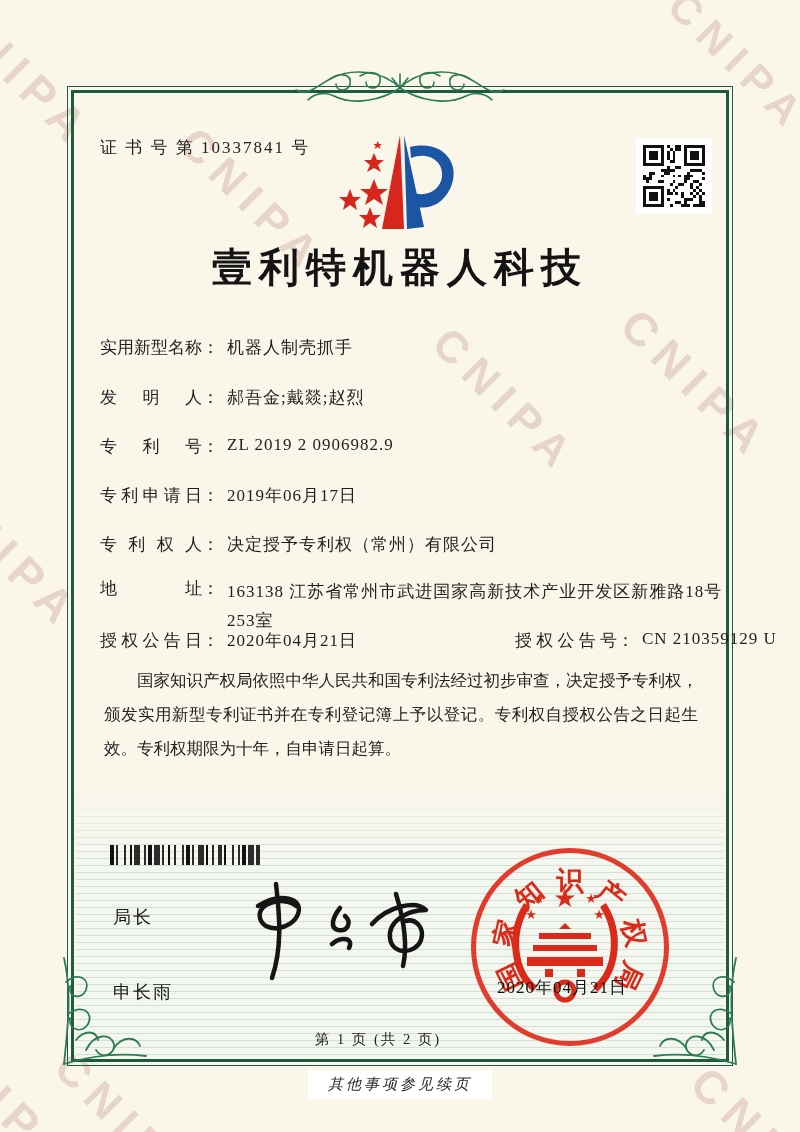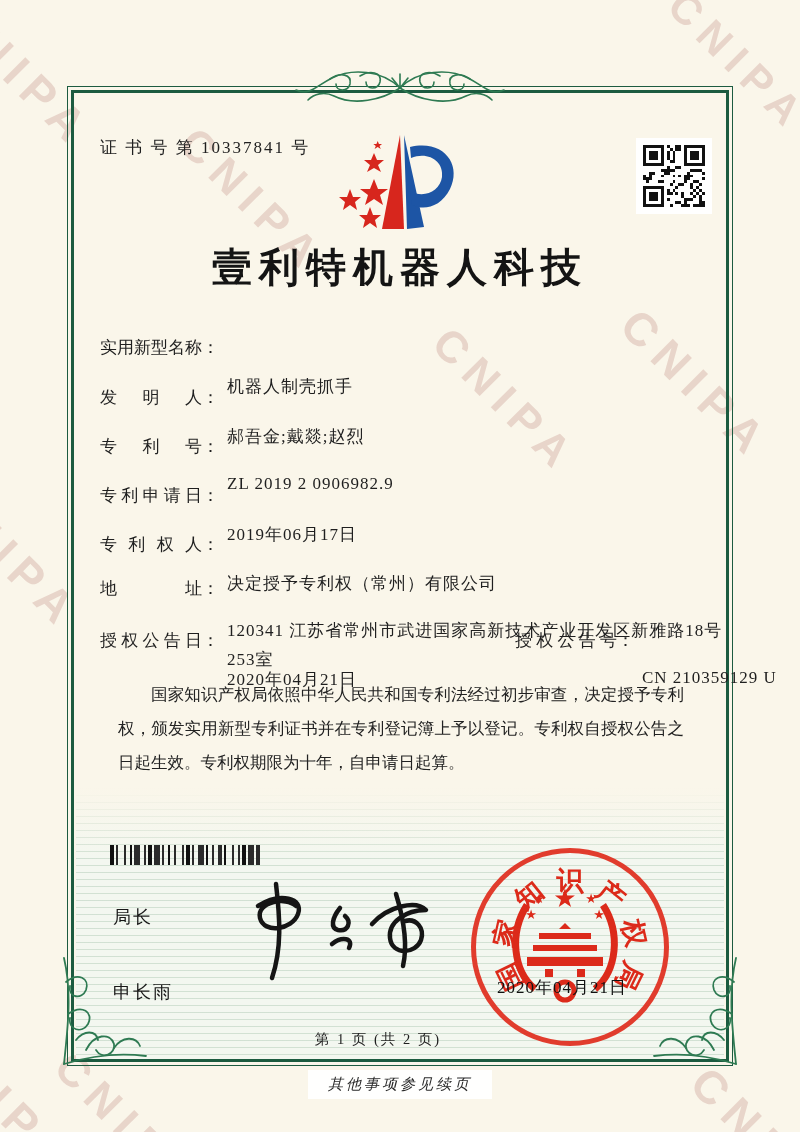--- a/index.html
+++ b/index.html
@@ -26,7 +26,7 @@
   .field-row{position:absolute;left:100px;font-size:17px;white-space:nowrap;}
   .flabel{display:inline-flex;justify-content:space-between;width:102px;vertical-align:top;}
   .fcolon{vertical-align:top;}
-  .fvalue{display:inline-block;margin-left:8px;vertical-align:top;letter-spacing:1px;margin-top:39px;}
+  .fvalue{display:inline-block;margin-left:8px;vertical-align:top;letter-spacing:1px;}
   .fvalue.wrap{white-space:normal;width:505px;line-height:29px;}
   .grant2{position:absolute;left:415px;top:0;}
   .paras{position:absolute;left:100px;top:660px;width:602px;font-size:16.5px;line-height:34px;

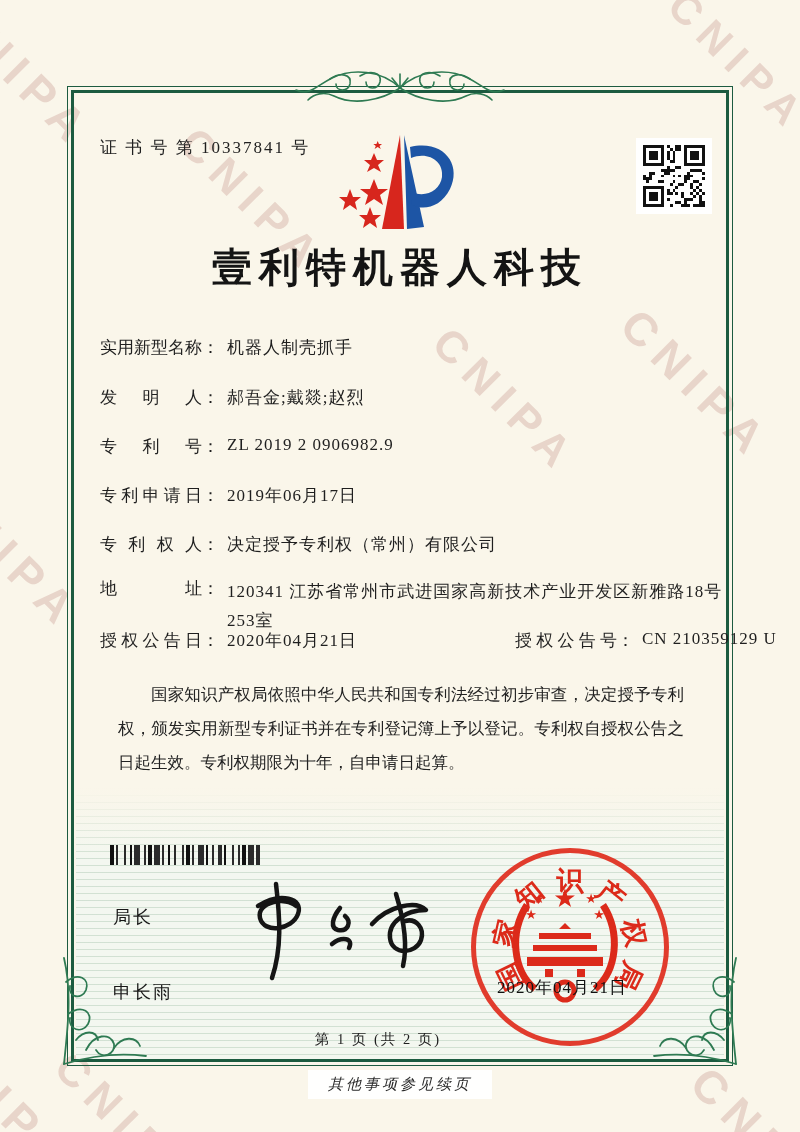--- a/index.html
+++ b/index.html
@@ -269,7 +269,7 @@
         <div class="field-row" style="top: 577px;"><span class="flabel">
             <i style="font-style: normal;">地</i>
             <i style="font-style: normal;">址</i>
-          </span><span class="fcolon">：</span><span class="fvalue wrap">120341 江苏省常州市武进国家高新技术产业开发区新雅路18号253室</span></div>
+          </span><span class="fcolon">：</span><span class="fvalue wrap">163138 江苏省常州市武进国家高新技术产业开发区新雅路18号253室</span></div>
       </div>
 
     <div class="field-row" style="top:629px;">

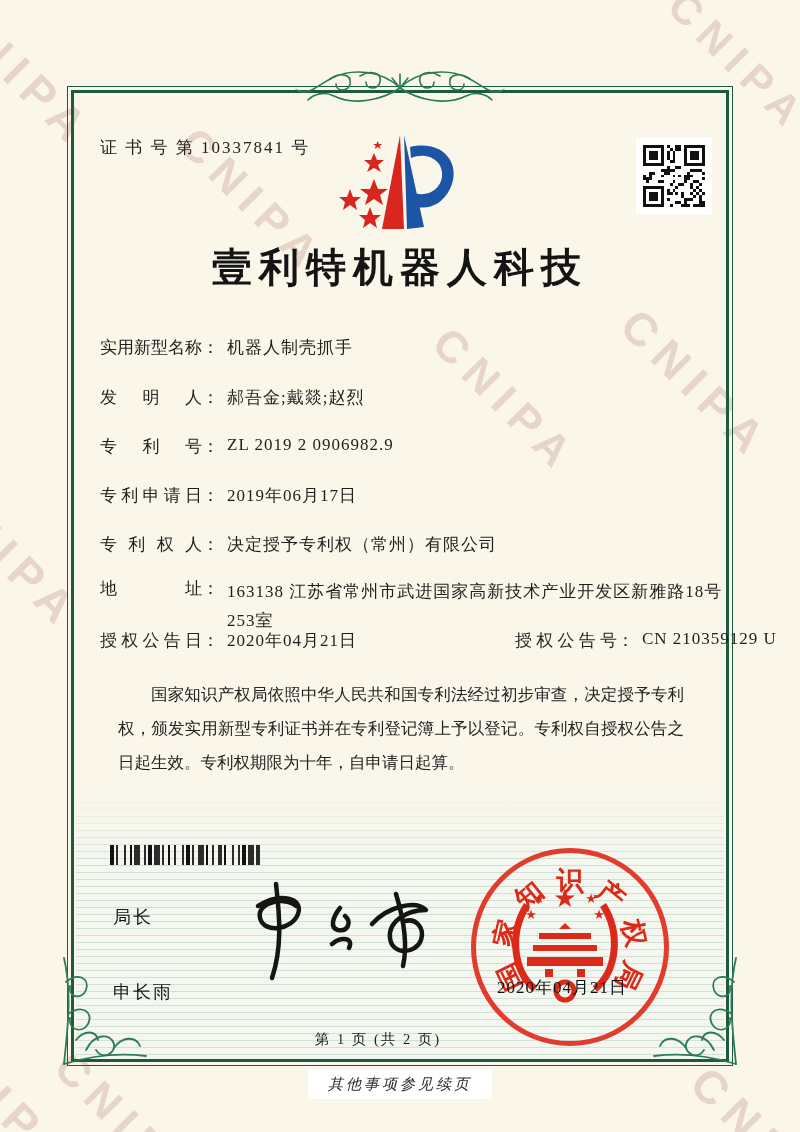--- a/index.html
+++ b/index.html
@@ -31,7 +31,7 @@
   .grant2{position:absolute;left:415px;top:0;}
   .paras{position:absolute;left:100px;top:660px;width:602px;font-size:16.5px;line-height:34px;
       text-align:justify;color:#222;}
-  .paras p{margin:18px;text-indent:2em;}
+  .paras p{margin:4px;text-indent:2em;}
   .barcode{position:absolute;left:110px;top:845px;z-index:6;}
   .signer{position:absolute;left:113px;z-index:6;font-family:"Liberation Sans","DejaVu Sans",sans-serif;
       font-size:18px;color:#171717;letter-spacing:2px;}

